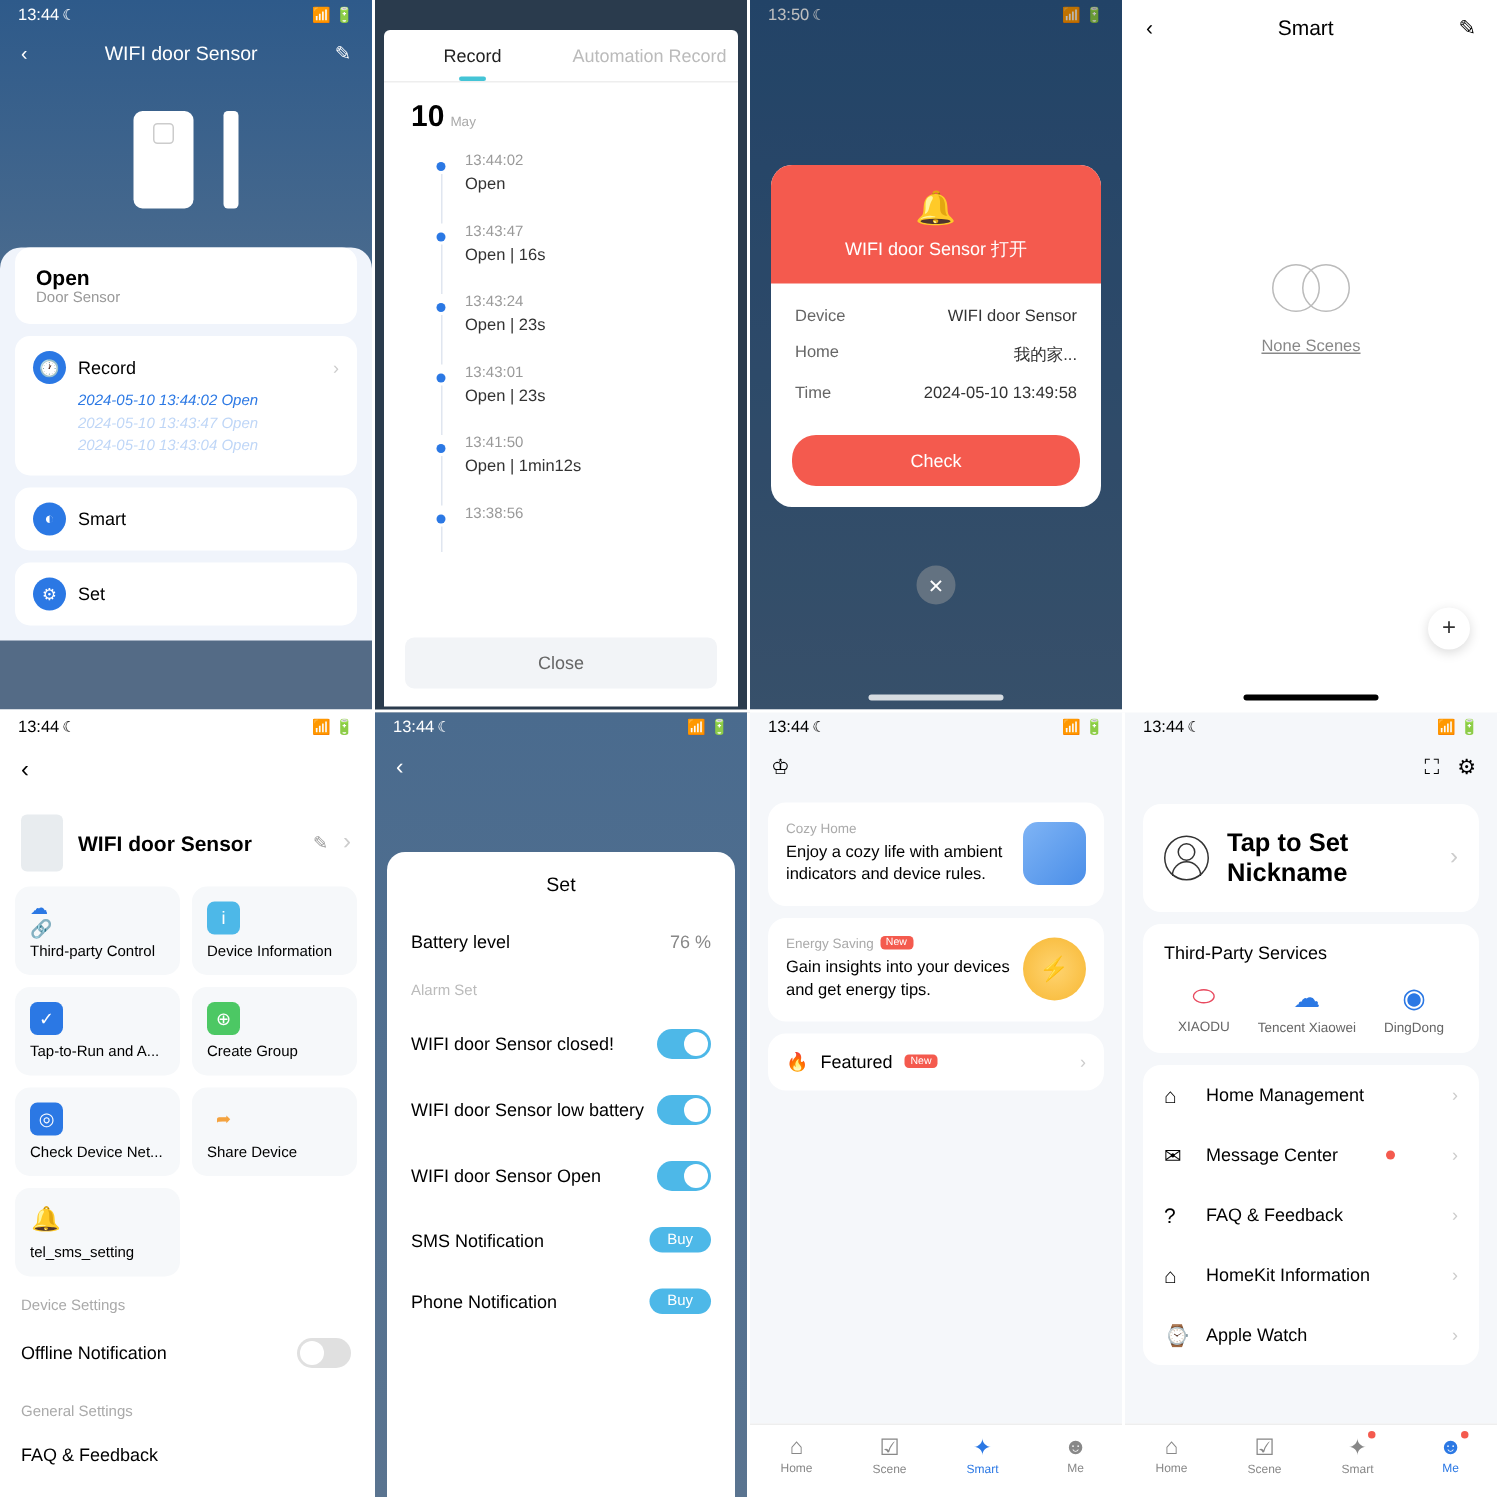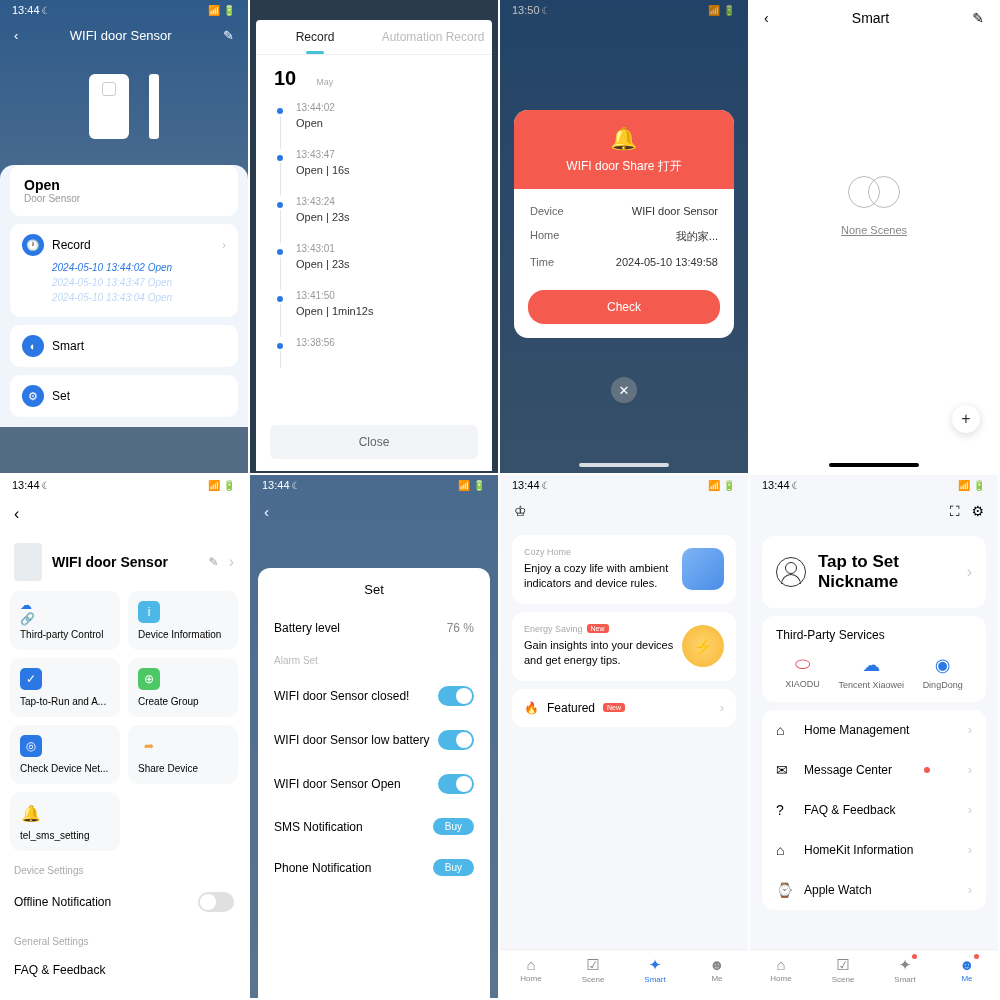--- a/index.html
+++ b/index.html
@@ -39,7 +39,7 @@
 .s2-tab { flex:1; text-align:center; padding:10px 0; font-size:12px; color:#bbb; position:relative; }
 .s2-tab.active { color:#222; font-weight:500; }
 .s2-tab.active::after { content:""; position:absolute; bottom:0; left:50%; transform:translateX(-50%); width:18px; height:3px; background:#44c4d6; border-radius:2px; }
-.s2-date { padding: 12px 18px 4px; display:flex; align-items:baseline; gap:20px; }
+.s2-date { padding: 12px 18px 4px; display:flex; align-items:baseline; gap:4px; }
 .s2-date .day { font-size:20px; font-weight:600; }
 .s2-date .mon { font-size:9px; color:#aaa; }
 .timeline { padding: 0 18px; flex:1; overflow:hidden; }

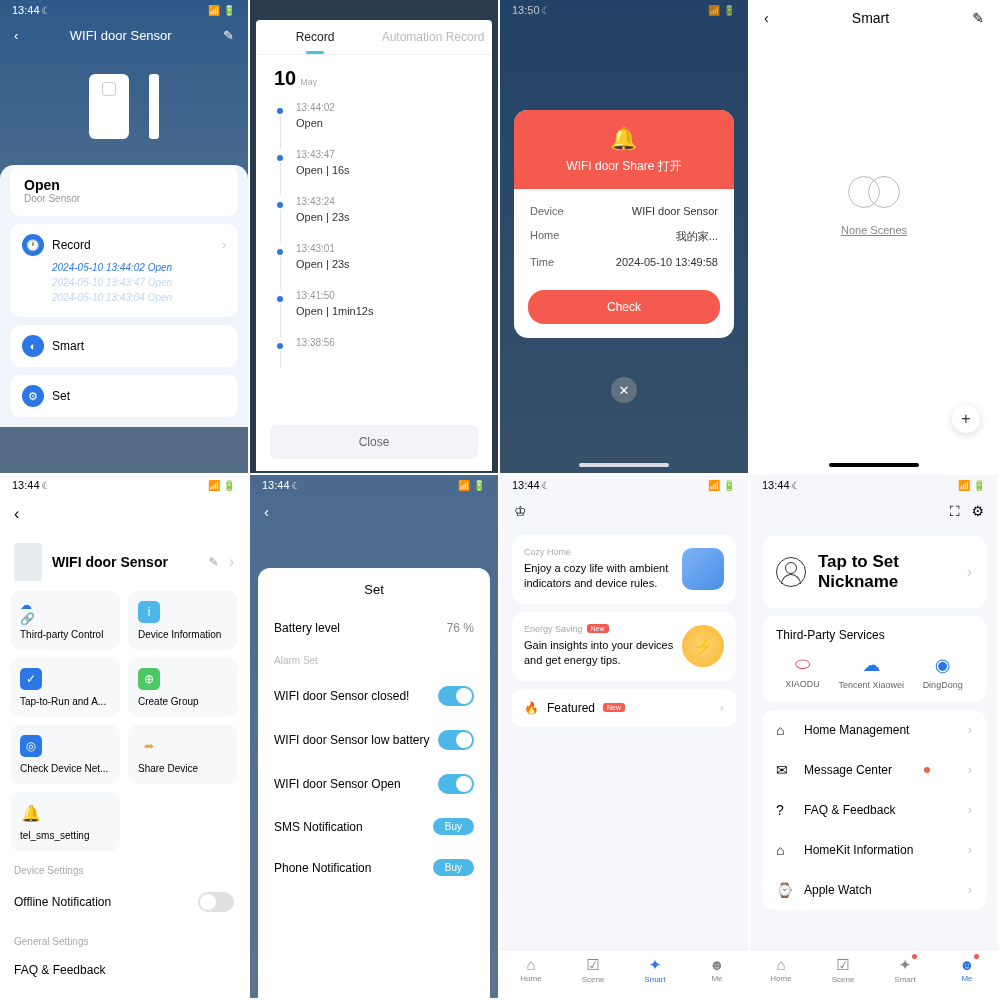--- a/index.html
+++ b/index.html
@@ -42,7 +42,7 @@
 .s2-date { padding: 12px 18px 4px; display:flex; align-items:baseline; gap:4px; }
 .s2-date .day { font-size:20px; font-weight:600; }
 .s2-date .mon { font-size:9px; color:#aaa; }
-.timeline { padding: 0 18px; flex:1; overflow:hidden; }
+.timeline { padding: 0 32px; flex:1; overflow:hidden; }
 .tl-item { position:relative; padding: 8px 0 12px 22px; }
 .tl-item::before { content:""; position:absolute; left:3px; top:14px; width:6px; height:6px; background:#2b78e4; border-radius:50%; }
 .tl-item::after { content:""; position:absolute; left:5.5px; top:22px; bottom:-8px; width:1px; background:#e0e6f0; }

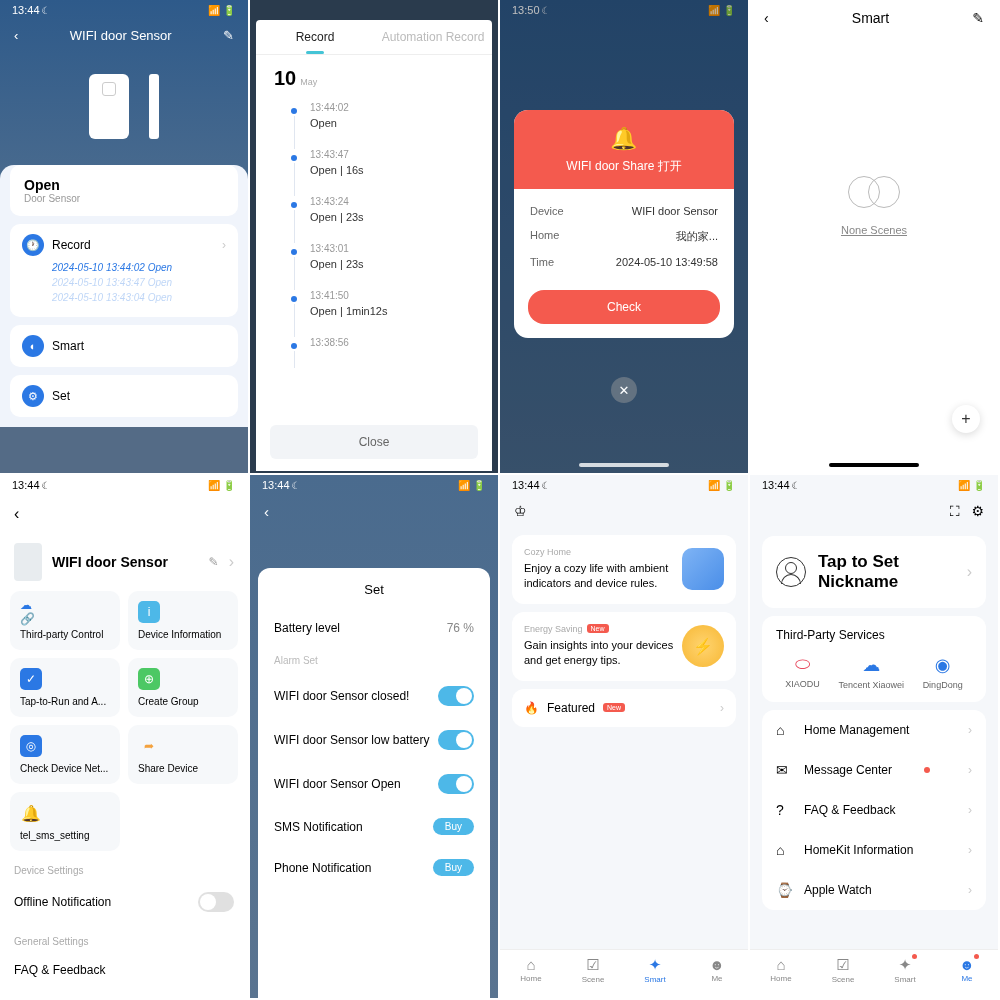--- a/index.html
+++ b/index.html
@@ -230,7 +230,7 @@
   <div class="s3-modal">
     <div class="s3-red">
       <div class="bell">🔔</div>
-      <div class="t">WIFI door Share 打开</div>
+      <div class="t">WIFI door Sensor 打开</div>
     </div>
     <div class="s3-info">
       <div class="s3-info-row">

